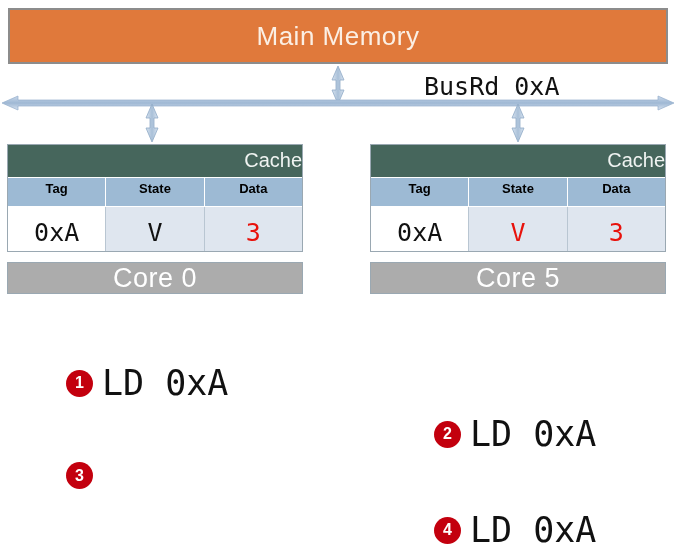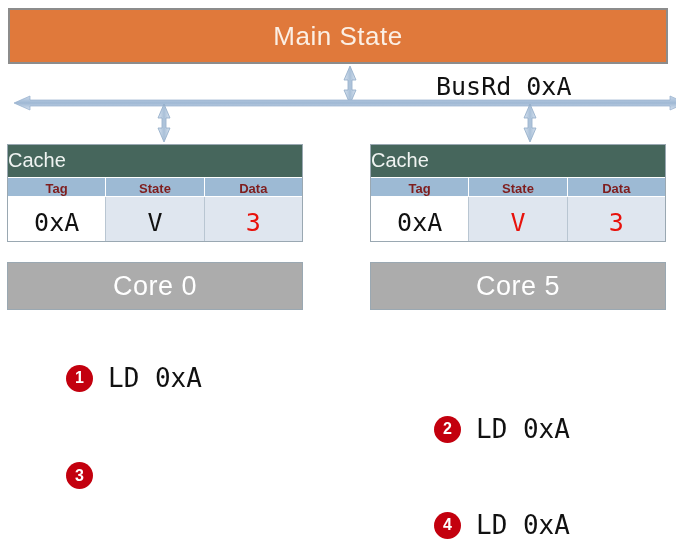--- a/index.html
+++ b/index.html
@@ -165,7 +165,7 @@
 <body>
 
 <div id="main-memory">
-  <span class="mm-label">Main State</span>
+  <span class="mm-label">Main Memory</span>
 </div>
 
 <div id="bus-area">

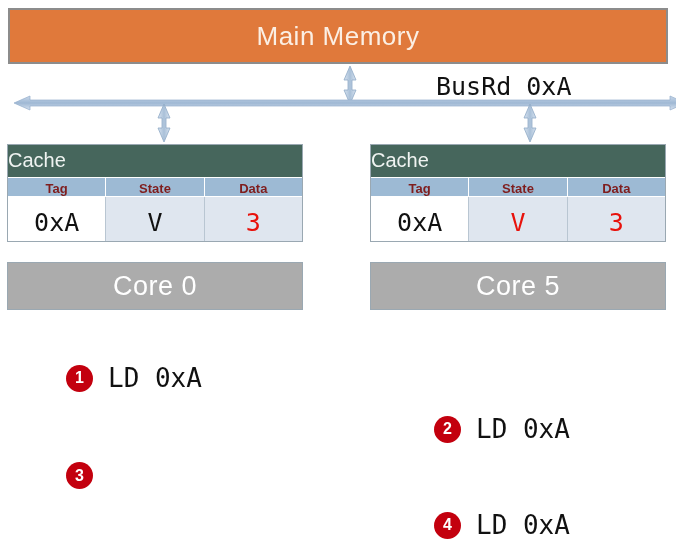--- a/index.html
+++ b/index.html
@@ -38,7 +38,7 @@
   
   #bus-area {
     position: absolute;
-    left: 12px;
+    left: 0;
     top: 64px;
     width: 580px;
     height: 78px;

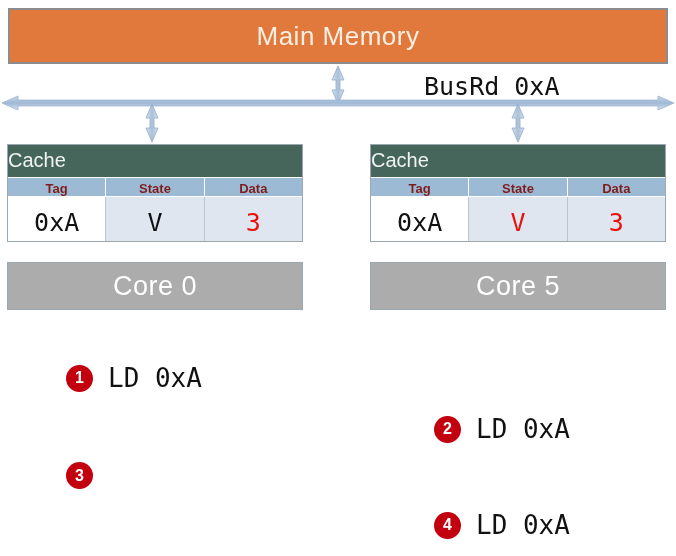--- a/index.html
+++ b/index.html
@@ -71,7 +71,7 @@
     background: #46665C;
     color: #EFF3F1;
     font-size: 20px;
-    text-align: left;
+    text-align: right;
     padding: 5px 0 6px 0;
     line-height: 1.05;
   }

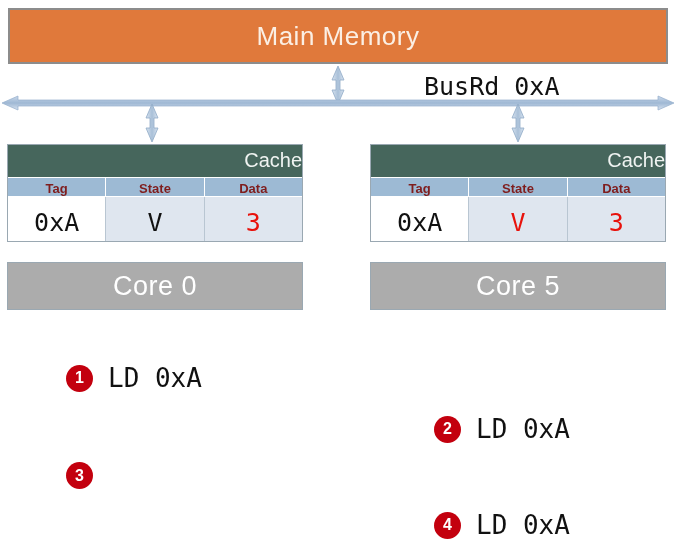--- a/index.html
+++ b/index.html
@@ -83,10 +83,10 @@
   .cache-head > div {
     flex: 1 1 0;
     text-align: center;
-    color: #7f1d1d;
+    color: #000000;
     font-size: 13px;
     font-weight: bold;
-    padding: 3px 0 0 0;
+    padding: 3px 0 10px 0;
     border-right: 1px solid #ffffff;
   }
   .cache-head > div:last-child { border-right: none; }

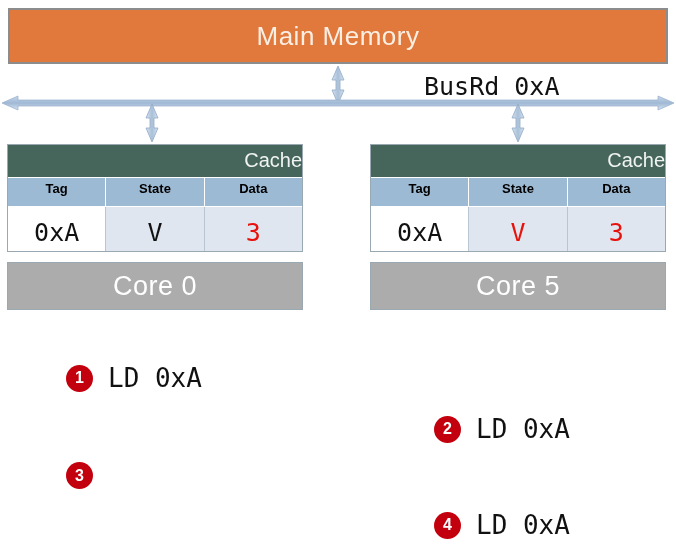--- a/index.html
+++ b/index.html
@@ -114,7 +114,7 @@
   .core-block {
     position: absolute;
     width: 296px;
-    height: 48px;
+    height: 32px;
     box-sizing: border-box;
     background: #ACACAC;
     border: 1px solid #9AA8B2;

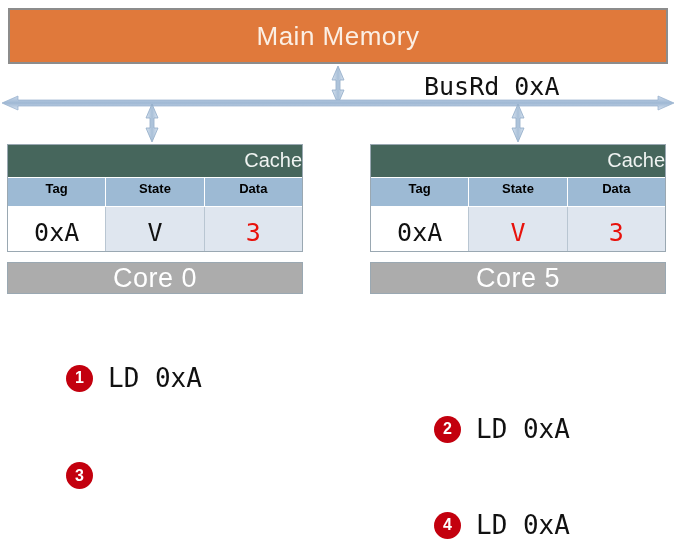--- a/index.html
+++ b/index.html
@@ -150,9 +150,9 @@
     flex: none;
   }
   .instr .instr-text {
-    margin-left: 15px;
+    margin-left: 9px;
     font-family: "DejaVu Sans Mono", monospace;
-    font-size: 26px;
+    font-size: 35px;
     color: #111111;
     white-space: pre;
   }

